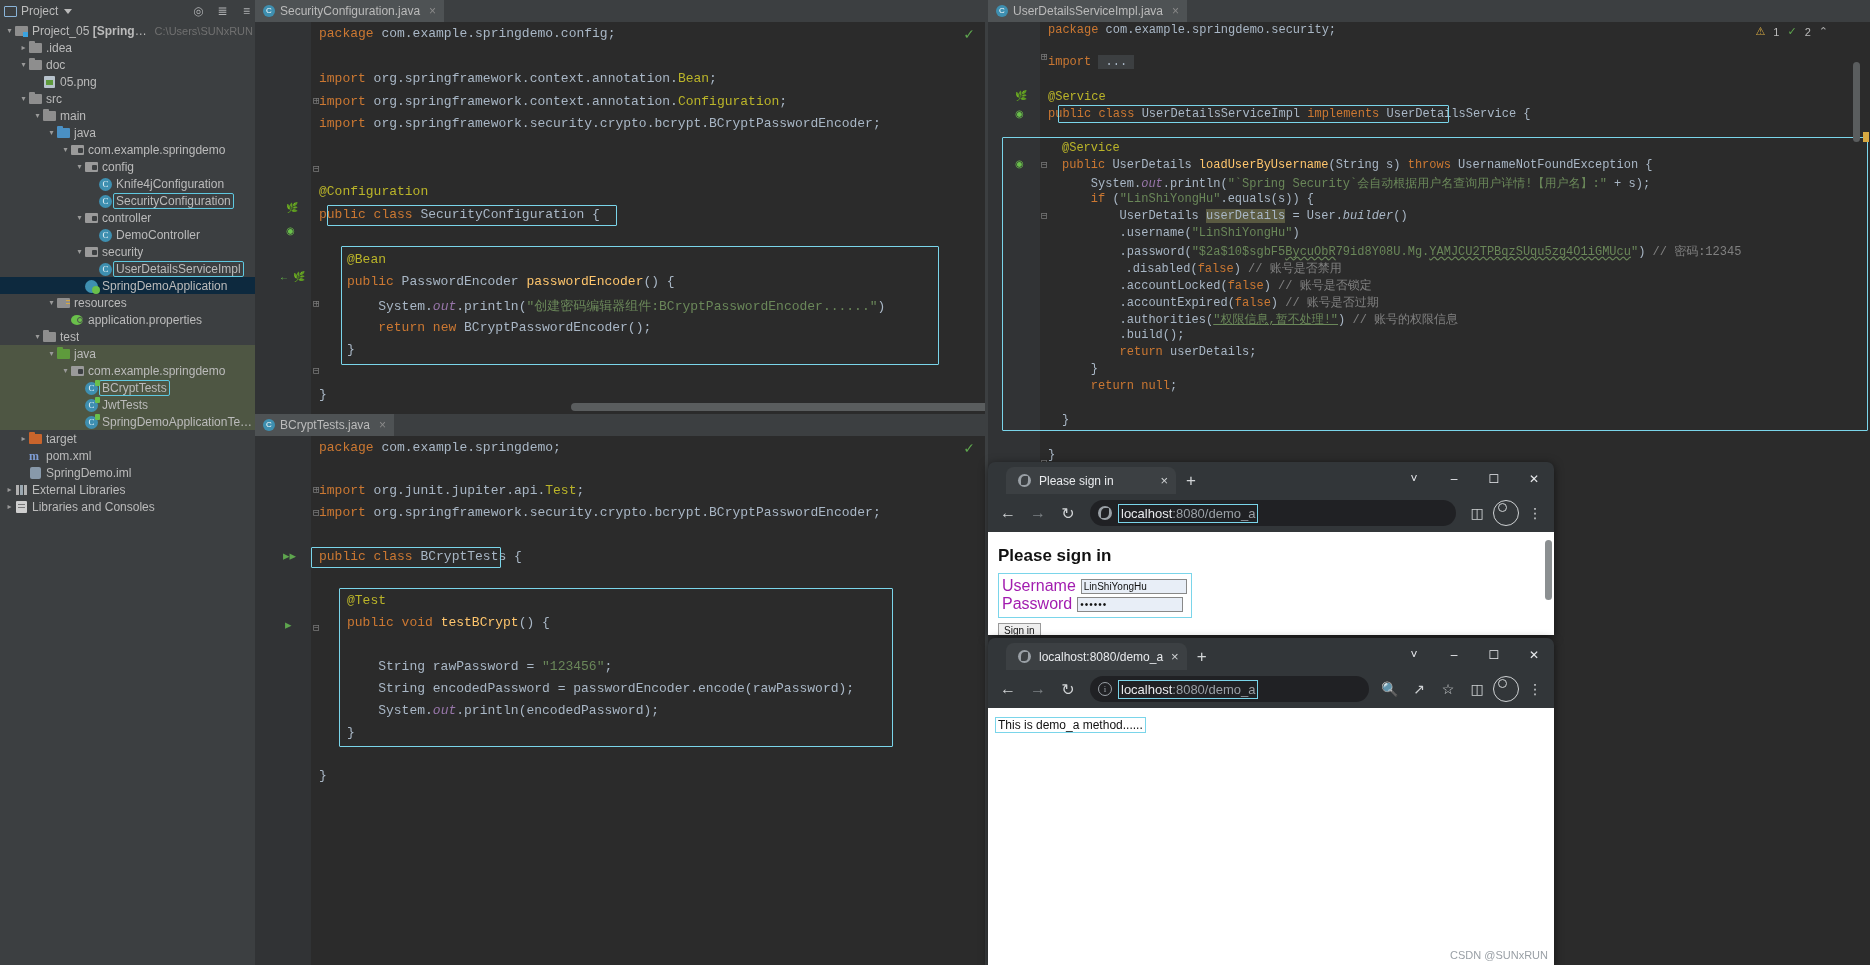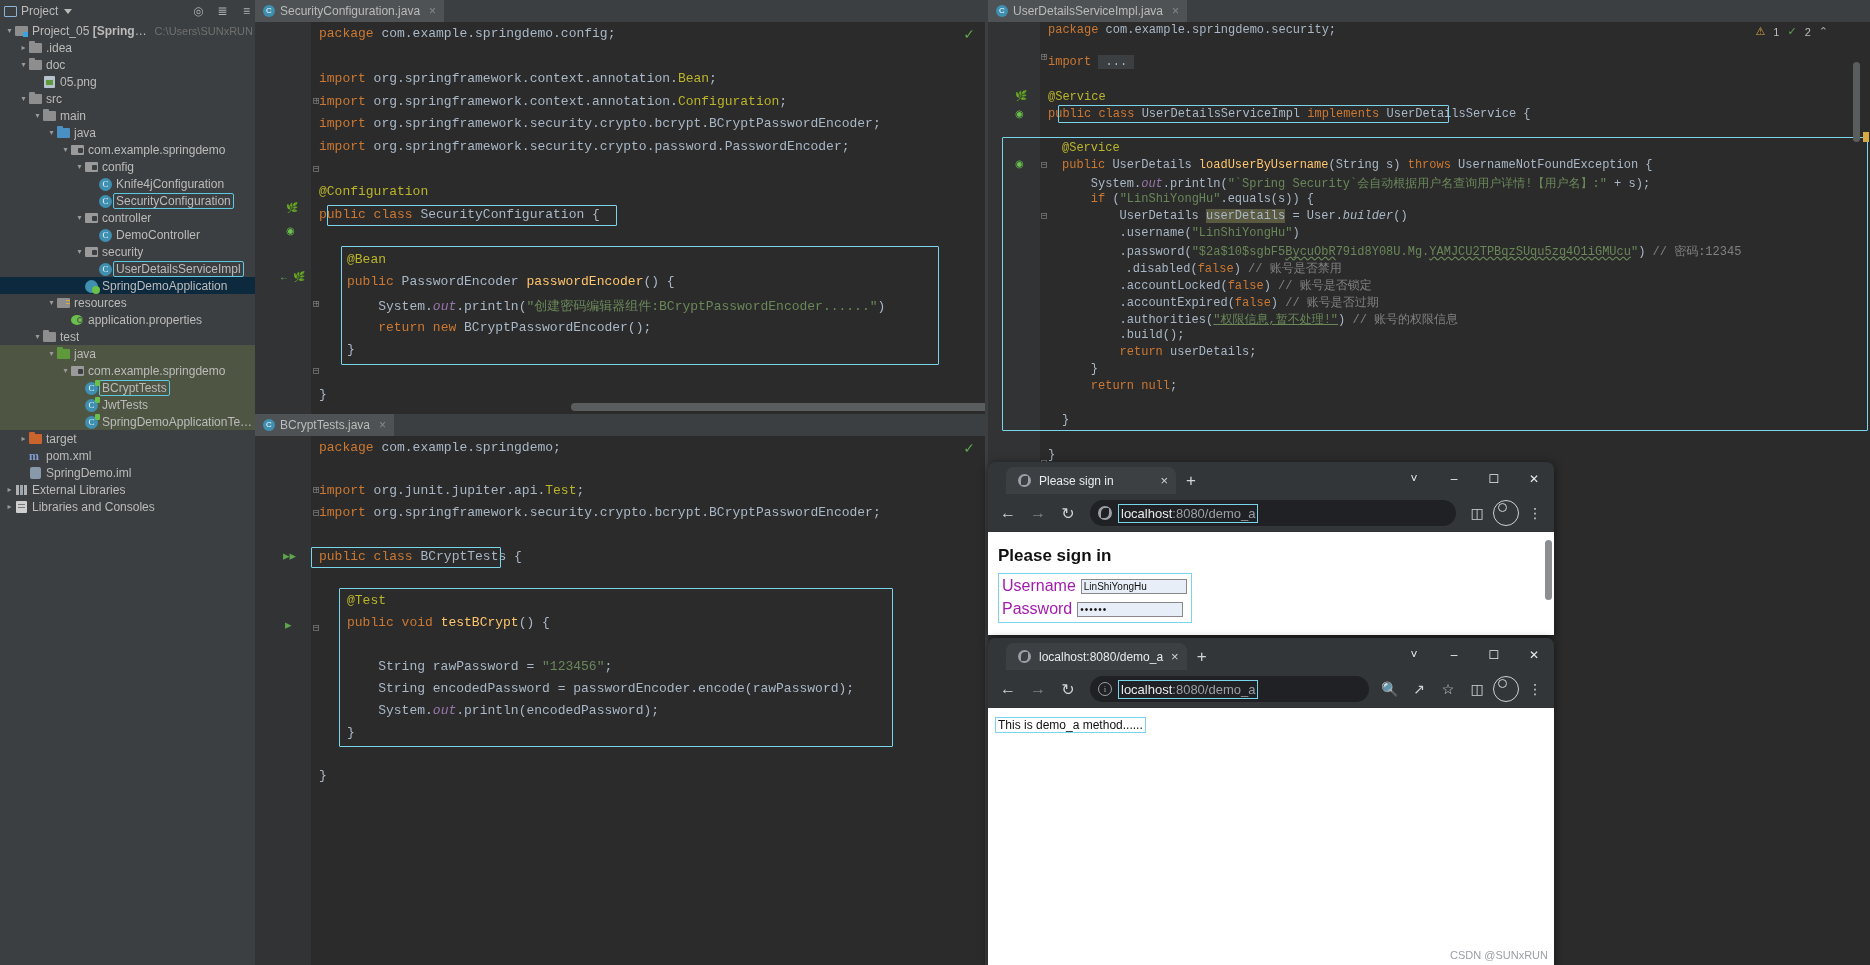--- a/index.html
+++ b/index.html
@@ -395,7 +395,6 @@
       <div class="cl" style="top:49px;"><span class="kw">import</span> org.springframework.context.annotation.<span class="ann">Bean</span>;</div>
       <div class="cl" style="top:72px;"><span class="kw">import</span> org.springframework.context.annotation.<span class="ann">Configuration</span>;</div>
       <div class="cl" style="top:94px;"><span class="kw">import</span> org.springframework.security.crypto.bcrypt.BCryptPasswordEncoder;</div>
-      <div class="cl" style="top:117px;"><span class="kw">import</span> org.springframework.security.crypto.password.PasswordEncoder;</div>
       <div class="cl" style="top:162px;"><span class="ann">@Configuration</span></div>
       <div class="cl" style="top:185px;"><span class="kw">public class</span> <span class="cls">SecurityConfiguration</span> {</div>
       <div class="cl" style="top:230px;left:36px;"><span class="ann">@Bean</span></div>

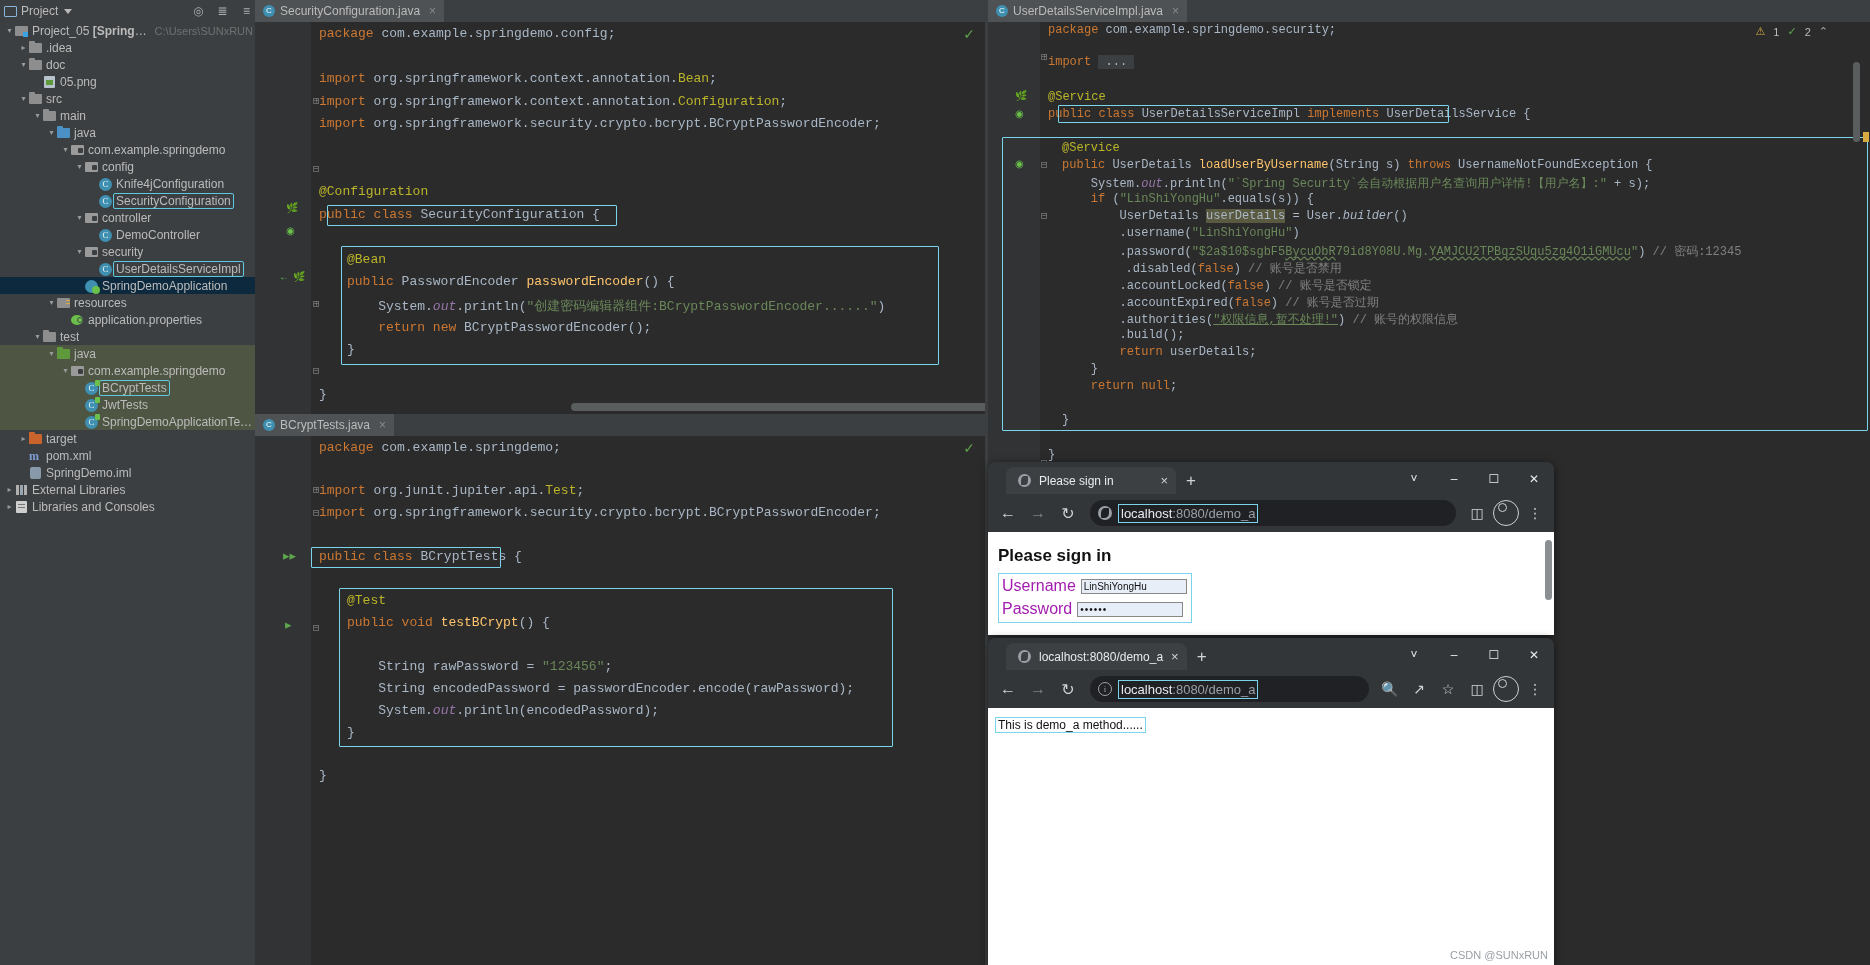--- a/index.html
+++ b/index.html
@@ -107,7 +107,7 @@
 
   .signin-h { font-family:"Liberation Sans",sans-serif; font-weight:bold; font-size:17px;
     color:#111; }
-  .frm-row { display:flex; align-items:center; gap:5px; margin-top:5px; }
+  .frm-row { display:flex; align-items:center; gap:5px; }
   .frm-lbl { font-size:16px; color:#a21caf; }
   .frm-inp { height:15px; border:1px solid #888; background:#e8eef7; font-size:10px;
     color:#111; padding:0 2px; display:flex; align-items:center; }

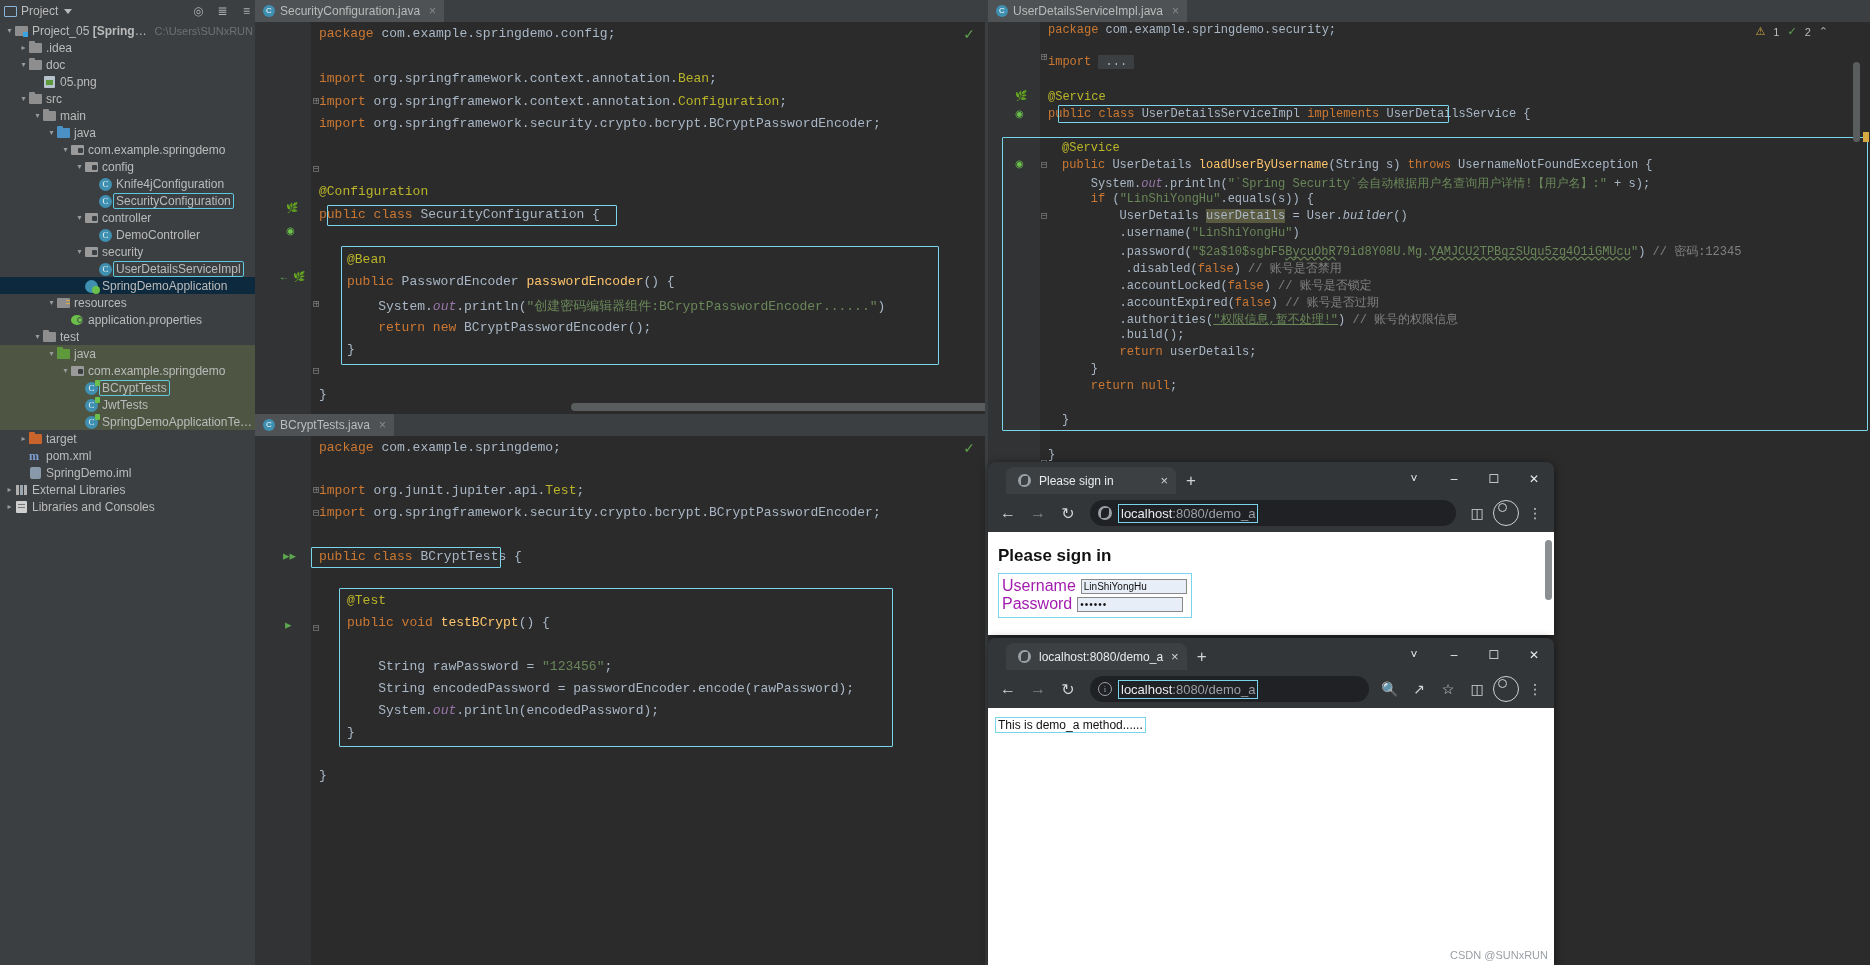--- a/index.html
+++ b/index.html
@@ -551,6 +551,7 @@
           <span class="frm-inp" style="width:106px;letter-spacing:1px;">••••••</span>
         </div>
       </div>
+      <div><span class="signin-btn">Sign in</span></div>
     </div>
     <div class="scrollv" style="right:2px;top:78px;height:60px;background:#8b8f91;"></div>
   </div>

